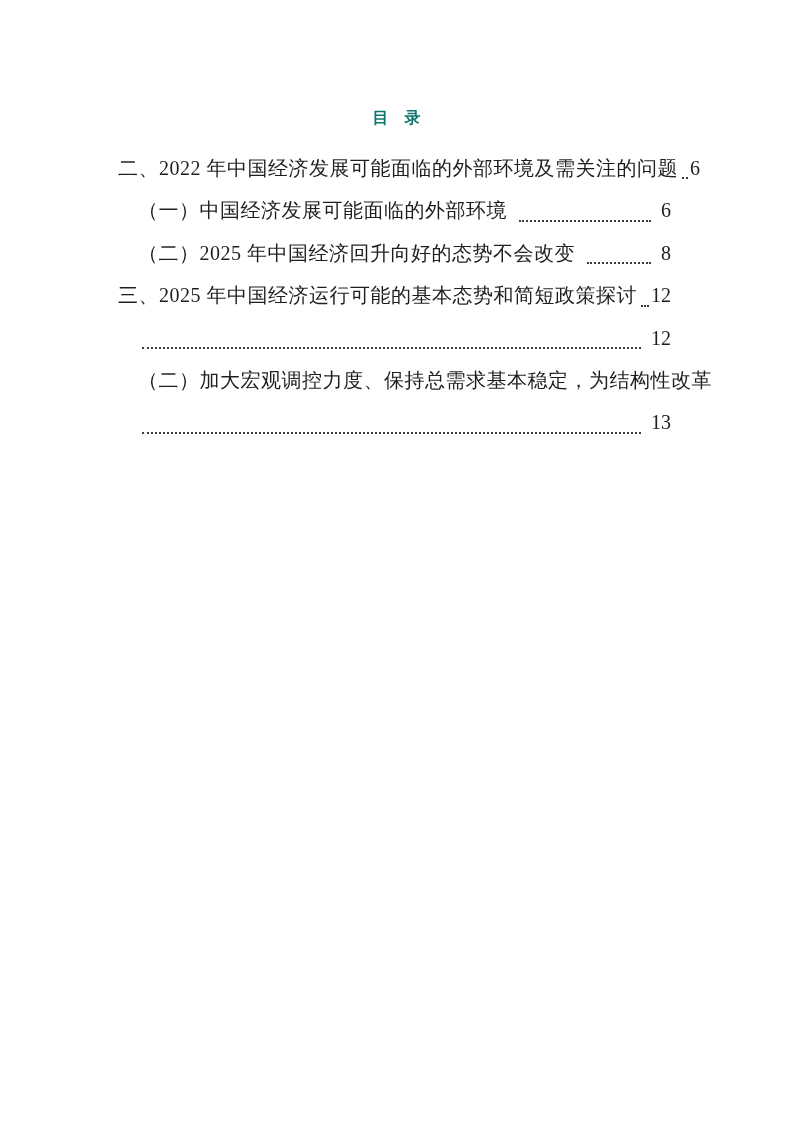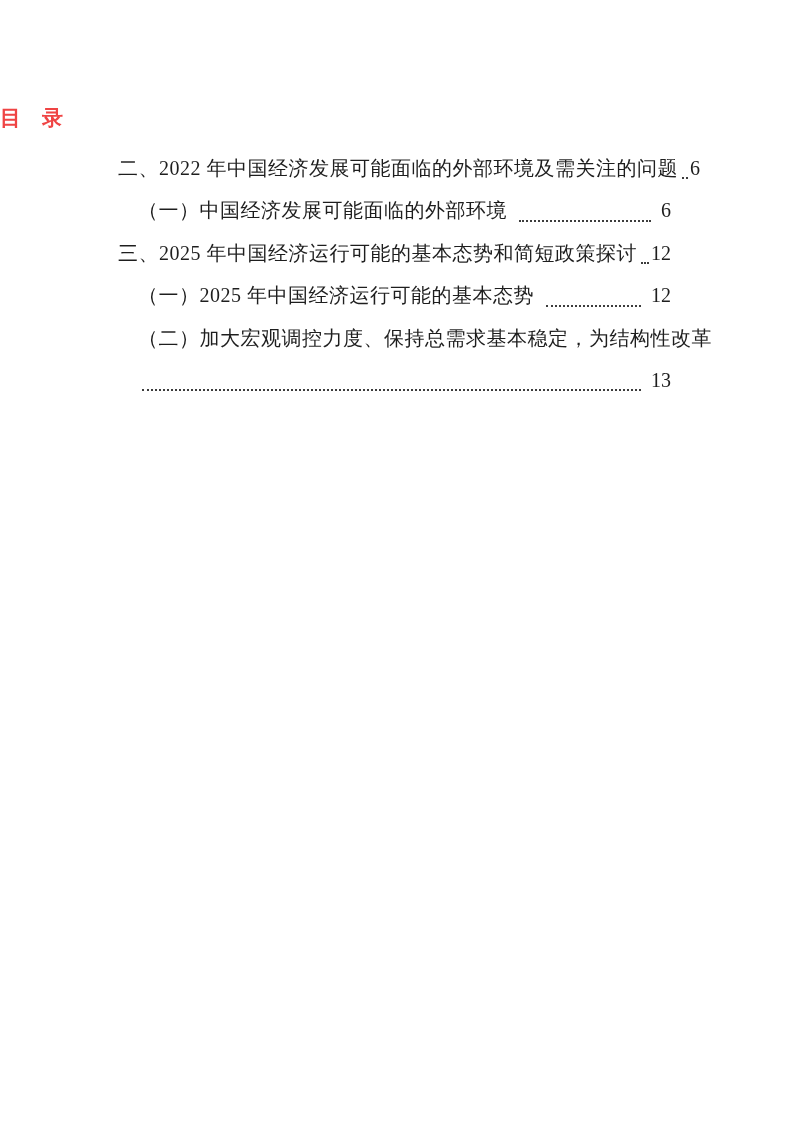--- a/index.html
+++ b/index.html
@@ -21,12 +21,12 @@
     top: 102px;
     left: 0;
     width: 100%;
-    text-align: left;
+    text-align: center;
     font-family: "Liberation Sans", "DejaVu Sans", sans-serif;
     font-weight: 700;
-    font-size: 21px;
+    font-size: 16px;
     line-height: 32px;
-    color: #ef4444;
+    color: #0f766e;
   }
   .toc {
     position: absolute;

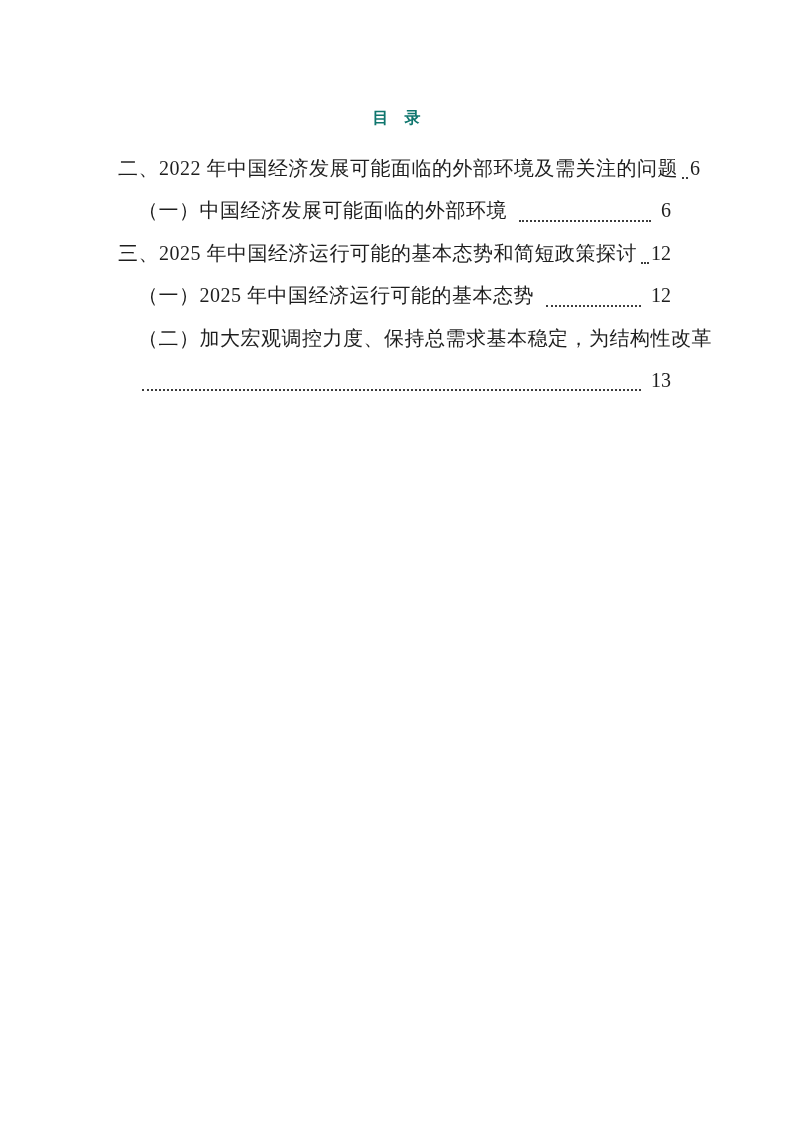--- a/index.html
+++ b/index.html
@@ -77,6 +77,11 @@
         <span class="dot-leader"></span>
         <span class="toc-pagenum">6</span>
       </div>
+      <div class="toc-row level-2">
+        <span class="toc-label">（二）2025 年中国经济回升向好的态势不会改变</span>
+        <span class="dot-leader"></span>
+        <span class="toc-pagenum">8</span>
+      </div>
       <div class="toc-row level-1">
         <span class="toc-label">三、2025 年中国经济运行可能的基本态势和简短政策探讨</span>
         <span class="dot-leader"></span>

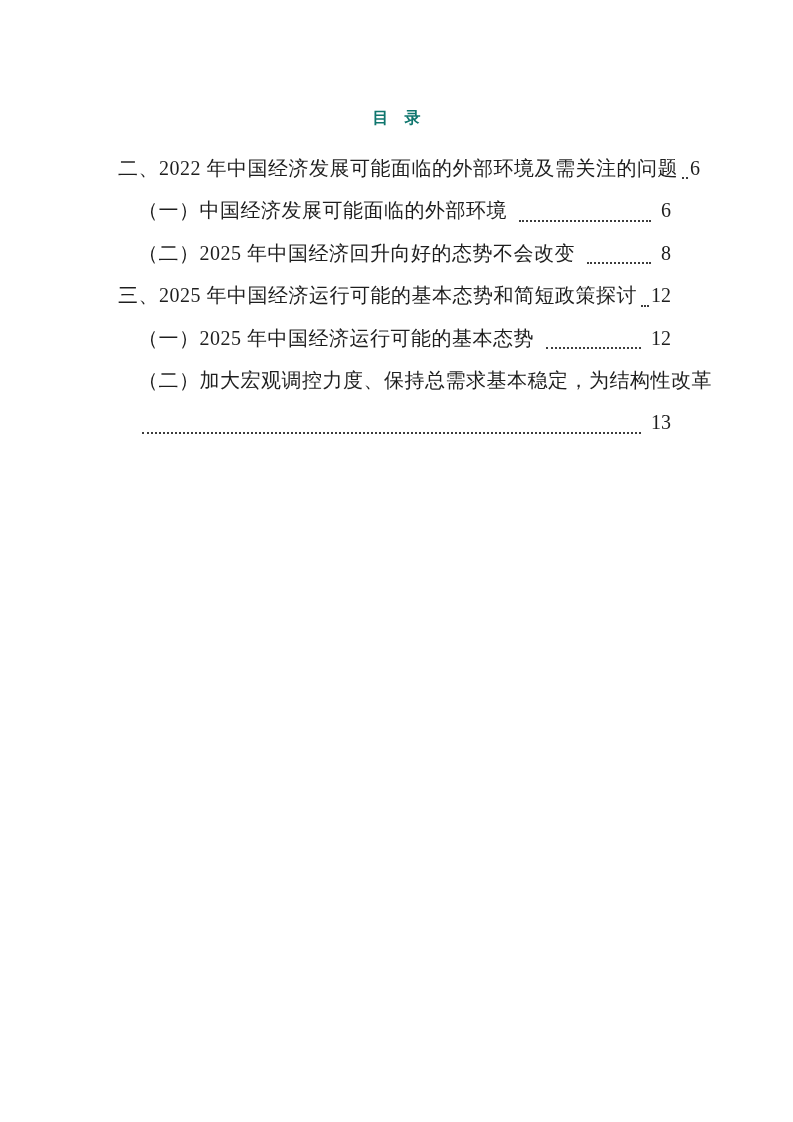--- a/index.html
+++ b/index.html
@@ -88,7 +88,6 @@
         <span class="toc-pagenum">12</span>
       </div>
       <div class="toc-row level-2">
-        <span class="toc-label">（一）2025 年中国经济运行可能的基本态势</span>
         <span class="dot-leader"></span>
         <span class="toc-pagenum">12</span>
       </div>

